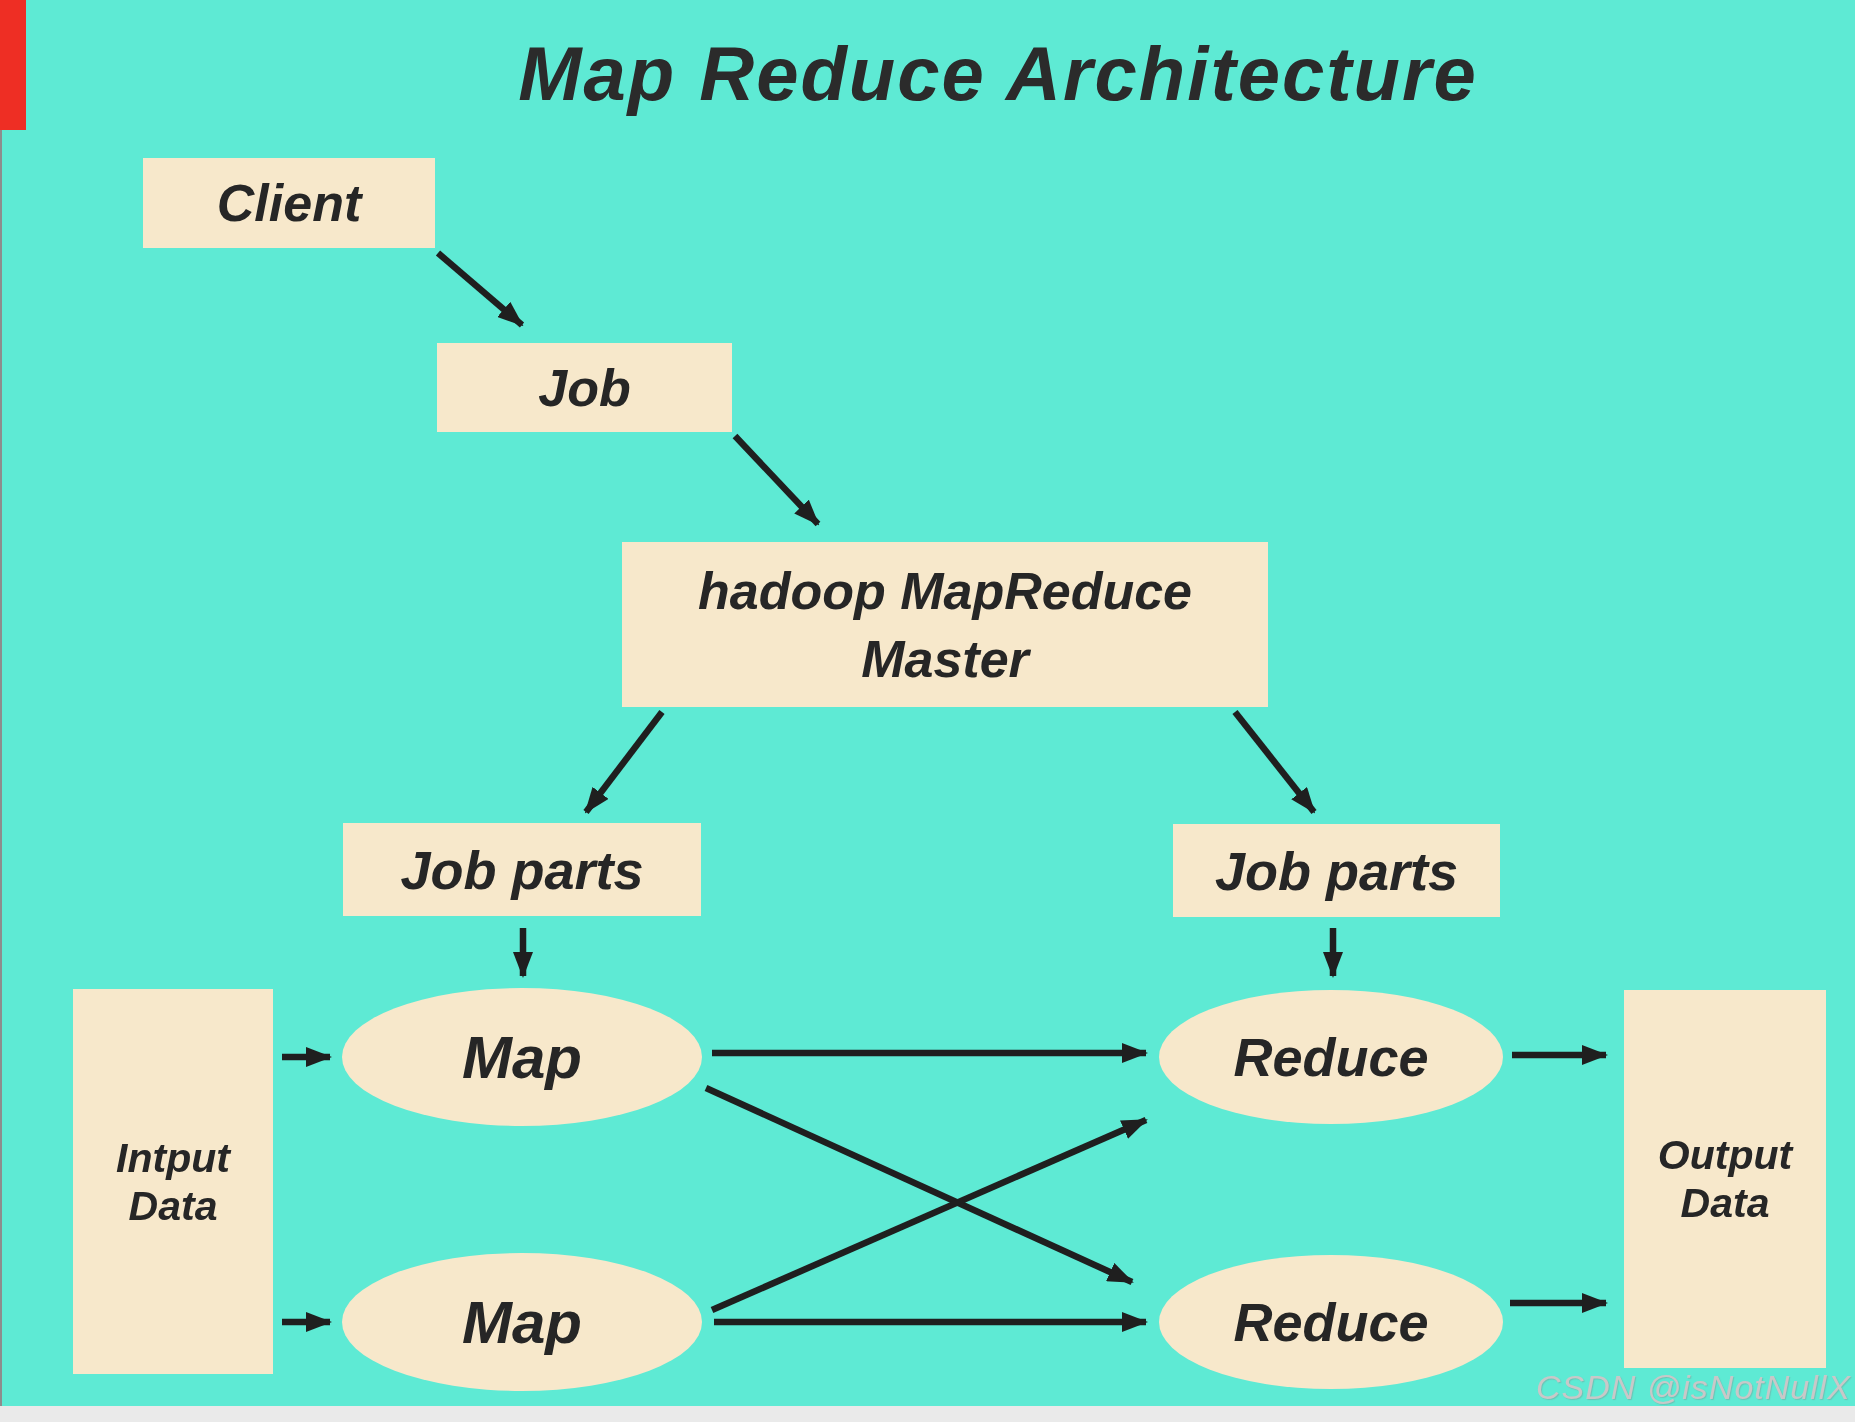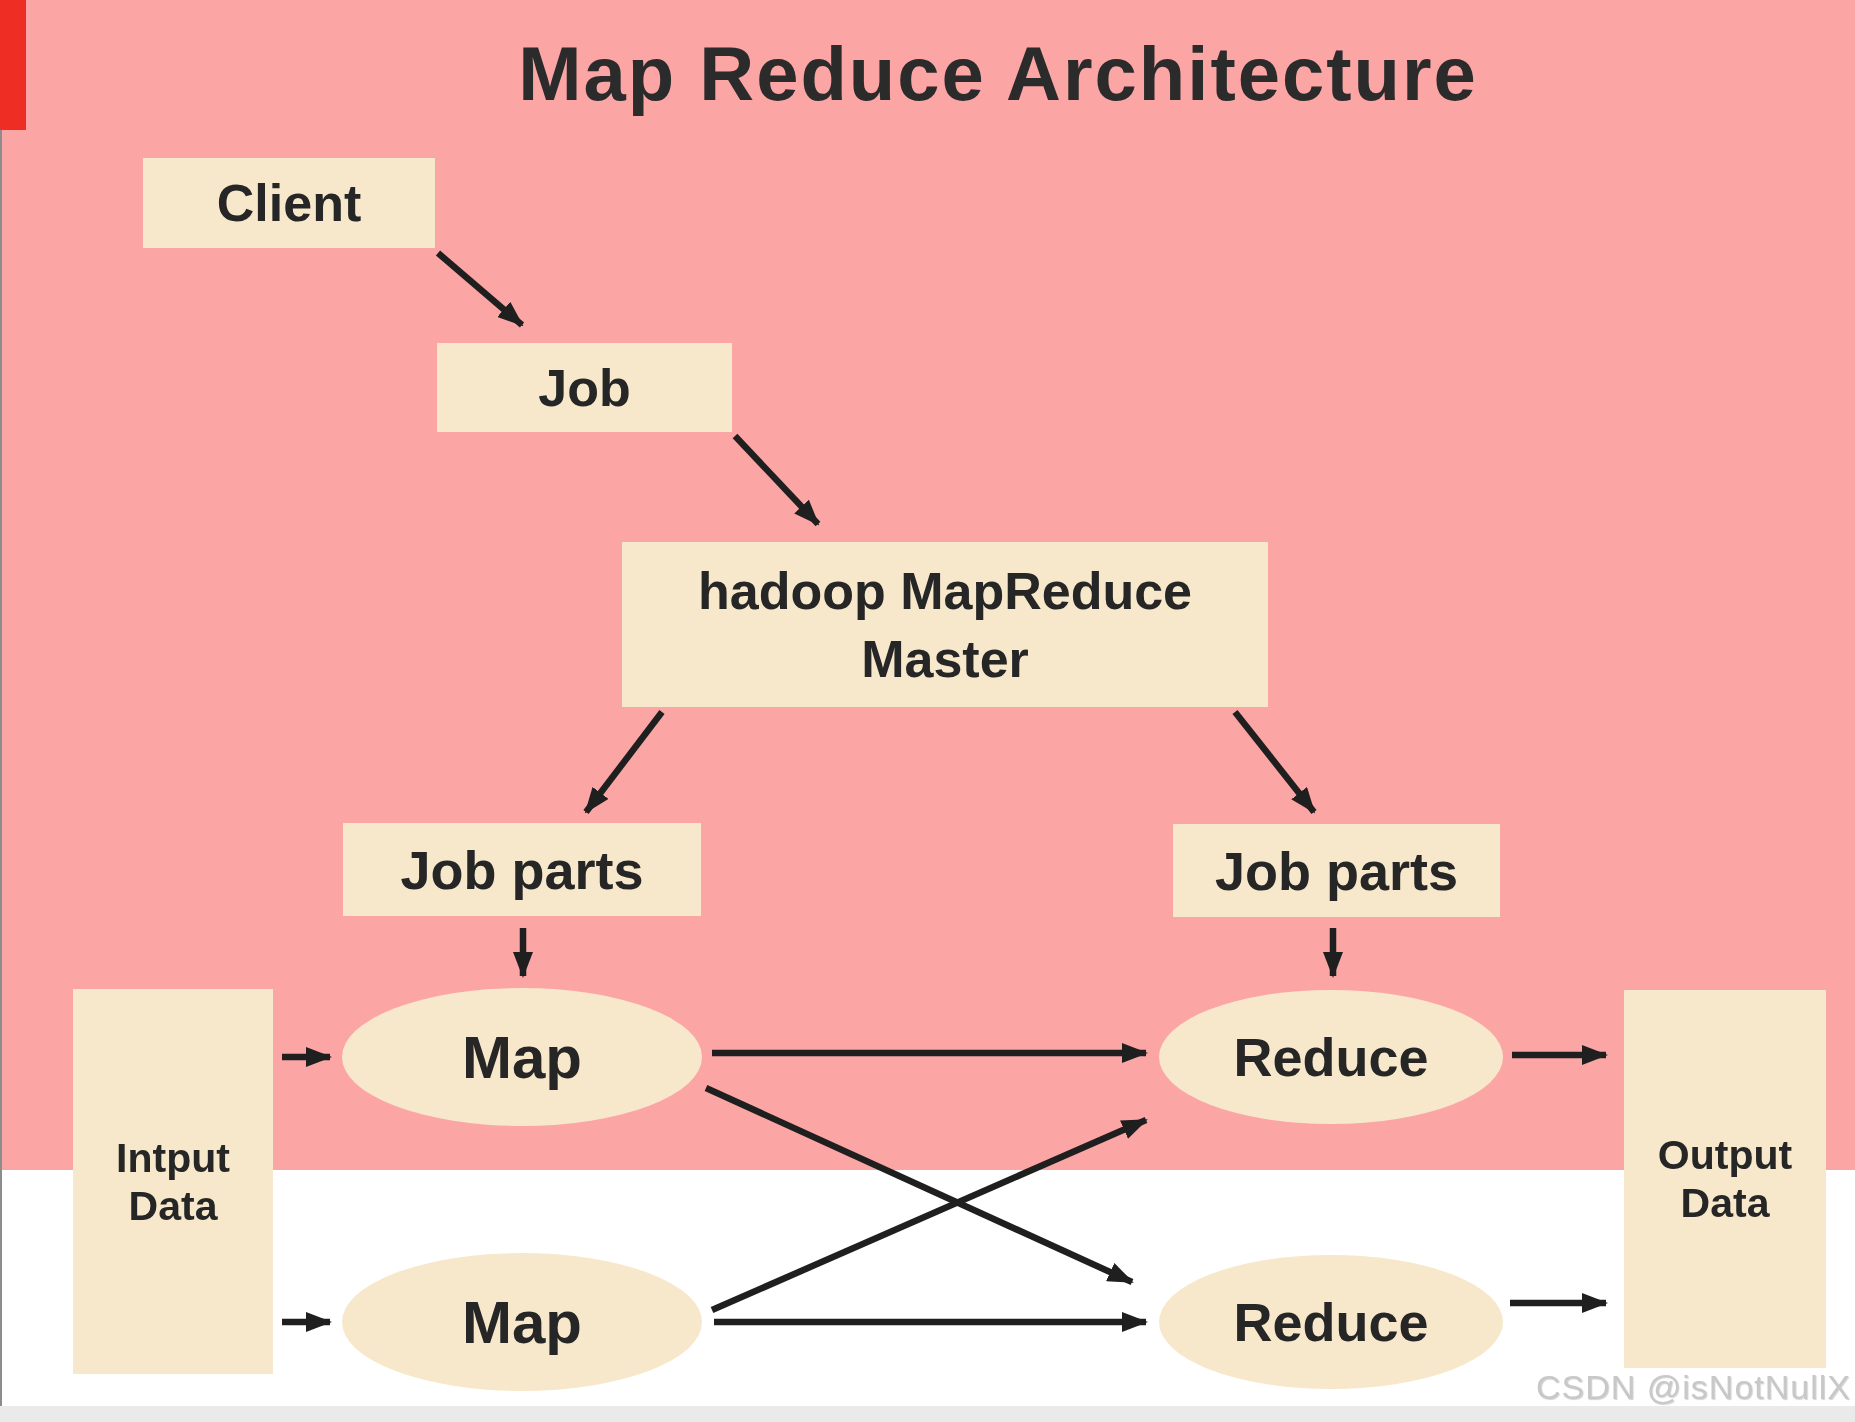--- a/index.html
+++ b/index.html
@@ -14,8 +14,9 @@
   #stage {
     position: relative;
     width: 1855px;
-    height: 1170px;
-    background: #fca5a5;
+    height: 1422px;
+    background: #5eead4;
+    font-style: italic;
   }
   #stage svg {
     position: absolute;

